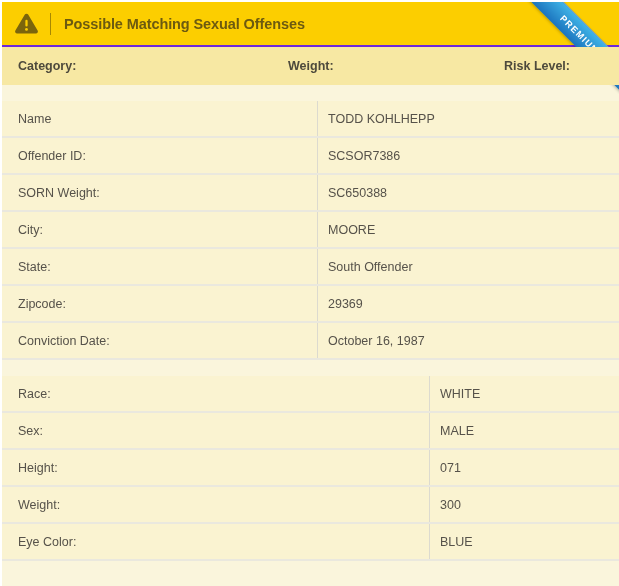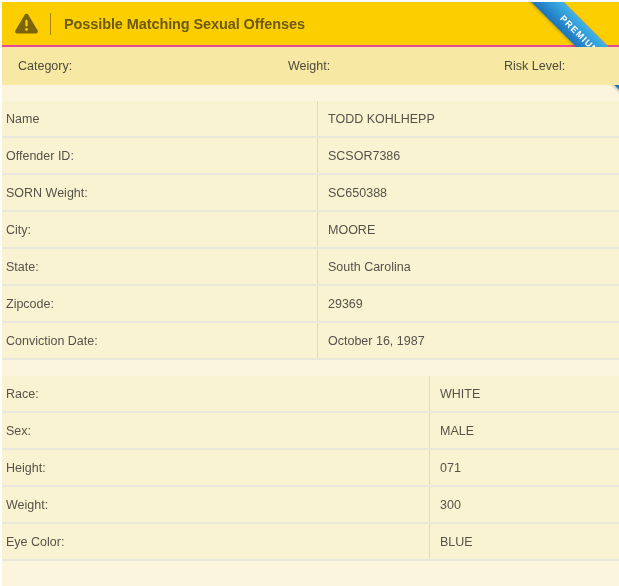--- a/index.html
+++ b/index.html
@@ -15,7 +15,7 @@
   }
   
   .header{
-    height:43px;background:#FCCE00;border-bottom:2px solid #ec4899;
+    height:43px;background:#FCCE00;border-bottom:2px solid #6d28d9;
     display:flex;align-items:center;position:relative;
   }
   .warn-icon{margin-left:13px;display:flex;align-items:center;}

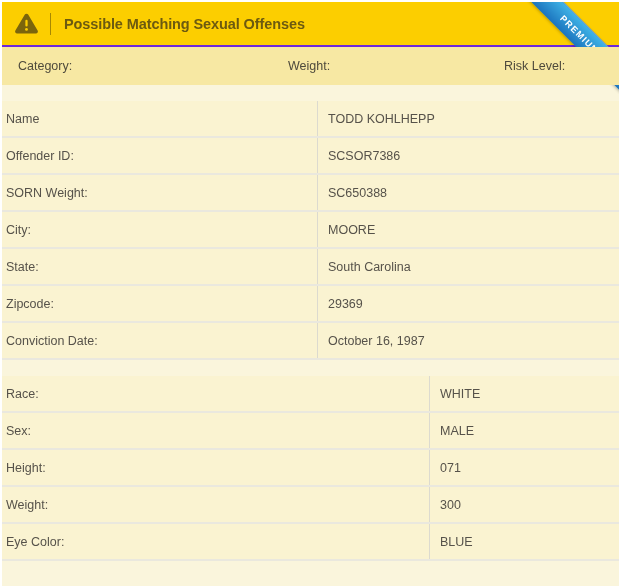--- a/index.html
+++ b/index.html
@@ -47,7 +47,7 @@
   }
   .summary-band .s-label{
     position:absolute;top:0;height:38px;display:flex;align-items:center;
-    font-size:12.5px;font-weight:400;color:#4E4A3C;
+    font-size:12.5px;font-weight:700;color:#4E4A3C;
   }
   .s-label.cat{left:16px;}
   .s-label.status{left:286px;}

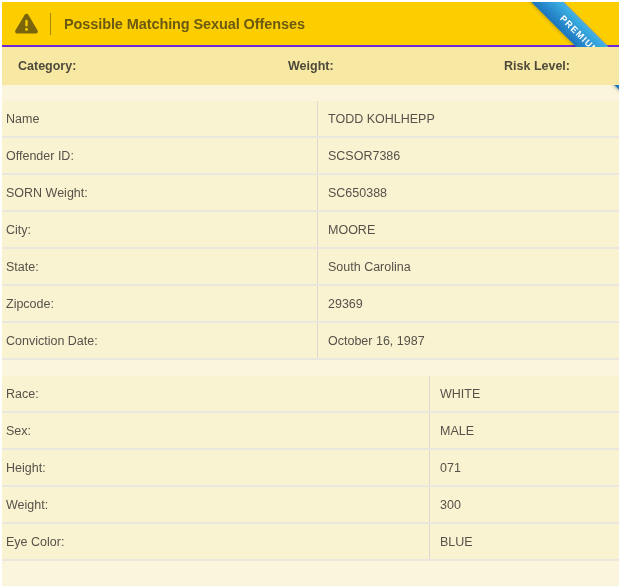--- a/index.html
+++ b/index.html
@@ -60,7 +60,7 @@
   }
   .row.tall{height:38px;}
   .cell{display:flex;align-items:center;font-size:12.5px;color:#56524A;}
-  .cell.label{padding-left:4px;border-right:1px solid #DCDACF;box-sizing:border-box;}
+  .cell.label{padding-left:16px;border-right:1px solid #DCDACF;box-sizing:border-box;}
   .cell.value{flex:1;padding-left:10px;}
   .table-offense .cell.label{width:316px;}
   .table-physical .cell.label{width:428px;}

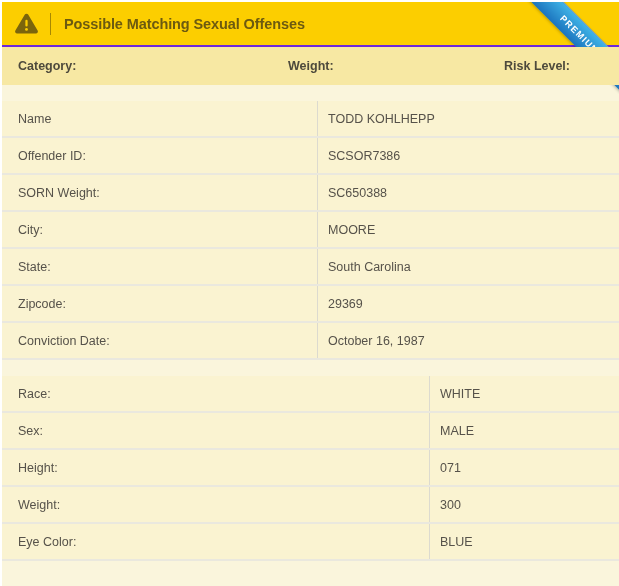--- a/index.html
+++ b/index.html
@@ -111,7 +111,7 @@
     </div>
     <div class="row">
       <div class="cell label">State:</div>
-      <div class="cell value">South Carolina</div>
+      <div class="cell value">South Offender</div>
     </div>
     <div class="row">
       <div class="cell label">Zipcode:</div>

